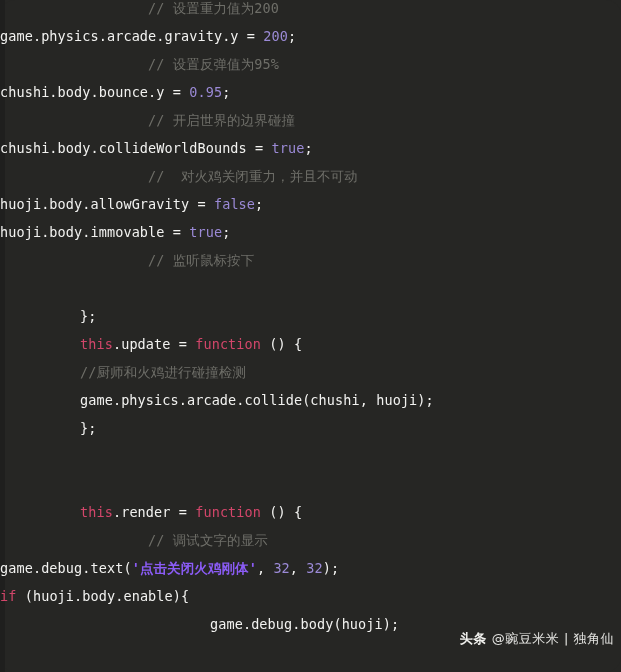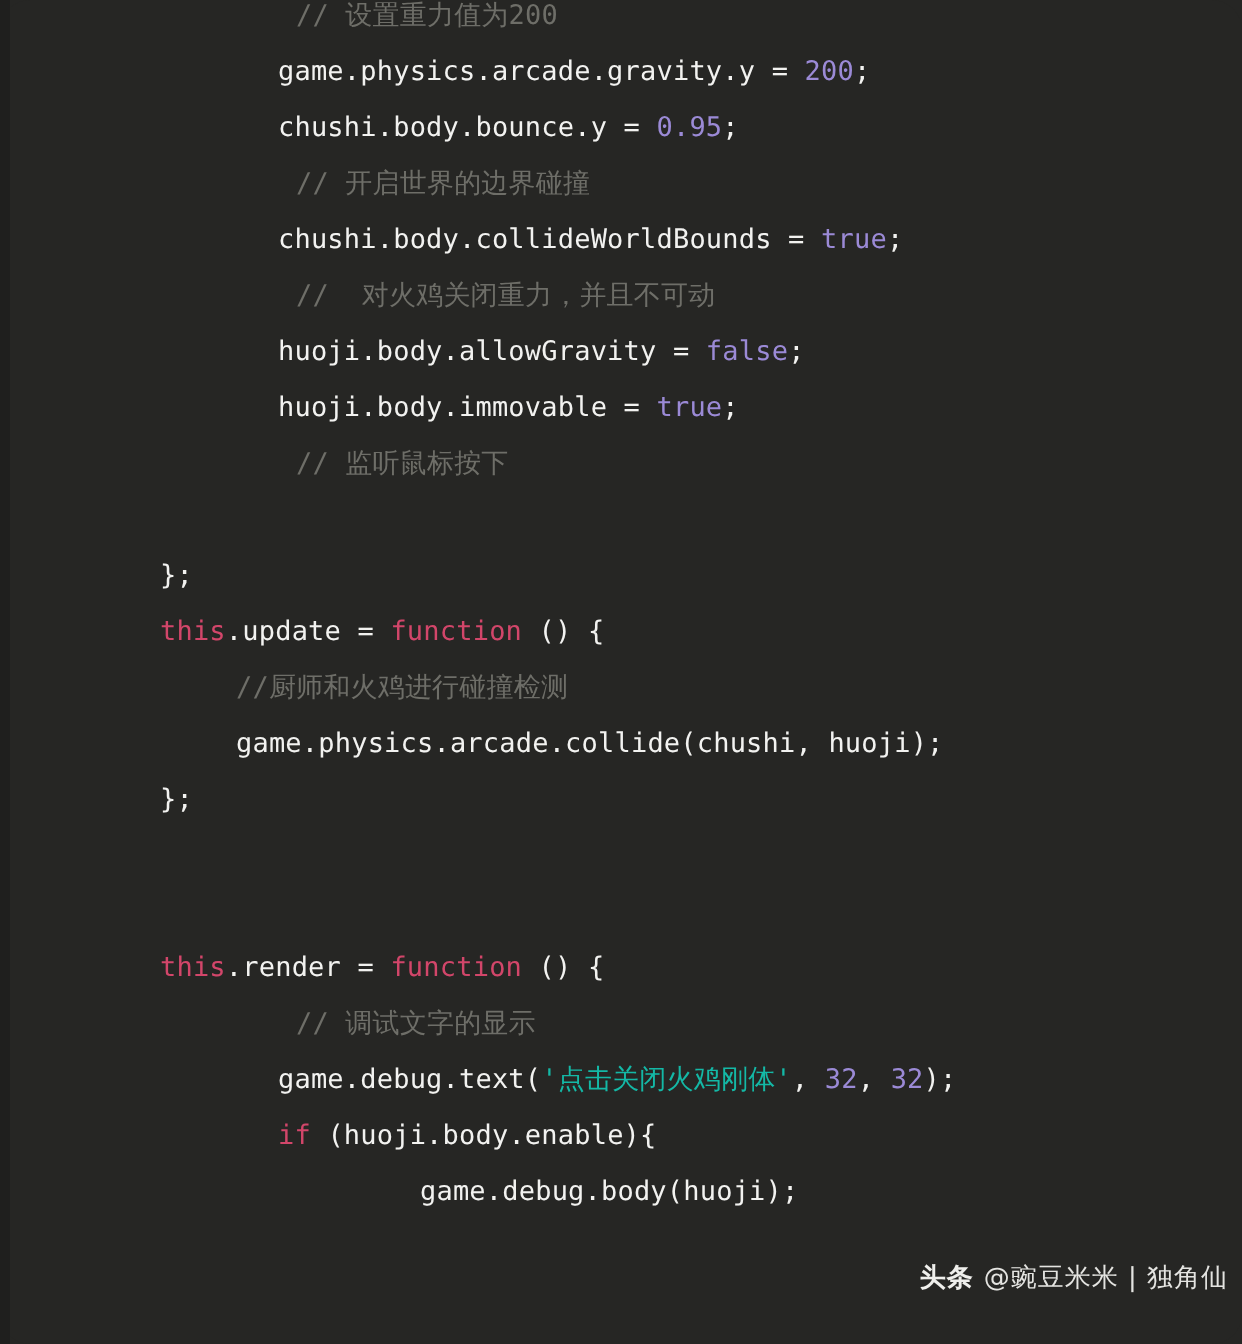--- a/index.html
+++ b/index.html
@@ -52,7 +52,7 @@
   }
 
   
-  .ind-code   { padding-left: 139px; }
+  .ind-code   { }
   .ind-cmt    { padding-left: 148px; }
   .ind-brace  { padding-left: 80px; }
   .ind-top    { padding-left: 80px; }

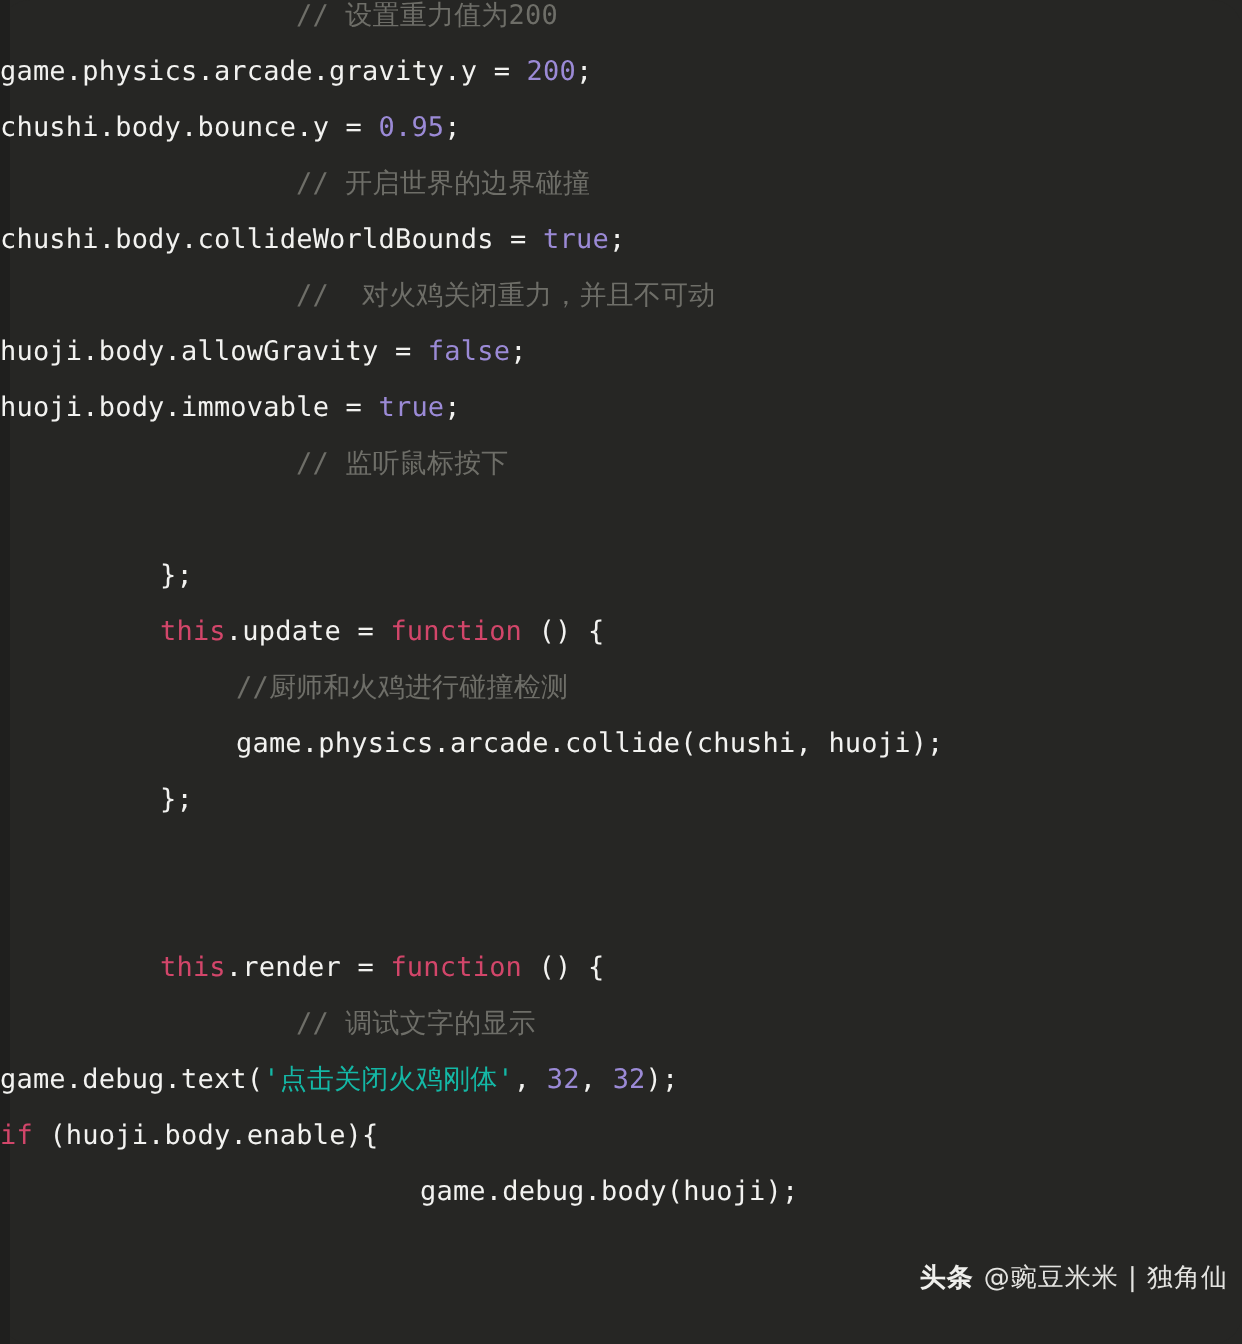--- a/index.html
+++ b/index.html
@@ -88,6 +88,7 @@
   <div id="code-lines">
       <div class="code-line ind-cmt"><span class="tok-comment">// 设置重力值为200</span></div>
       <div class="code-line ind-code"><span class="tok-plain">game.physics.arcade.gravity.y = </span><span class="tok-num">200</span><span class="tok-plain">;</span></div>
+      <div class="code-line ind-cmt"><span class="tok-comment">// 设置反弹值为95%</span></div>
       <div class="code-line ind-code"><span class="tok-plain">chushi.body.bounce.y = </span><span class="tok-num">0.95</span><span class="tok-plain">;</span></div>
       <div class="code-line ind-cmt"><span class="tok-comment">// 开启世界的边界碰撞</span></div>
       <div class="code-line ind-code"><span class="tok-plain">chushi.body.collideWorldBounds = </span><span class="tok-bool">true</span><span class="tok-plain">;</span></div>

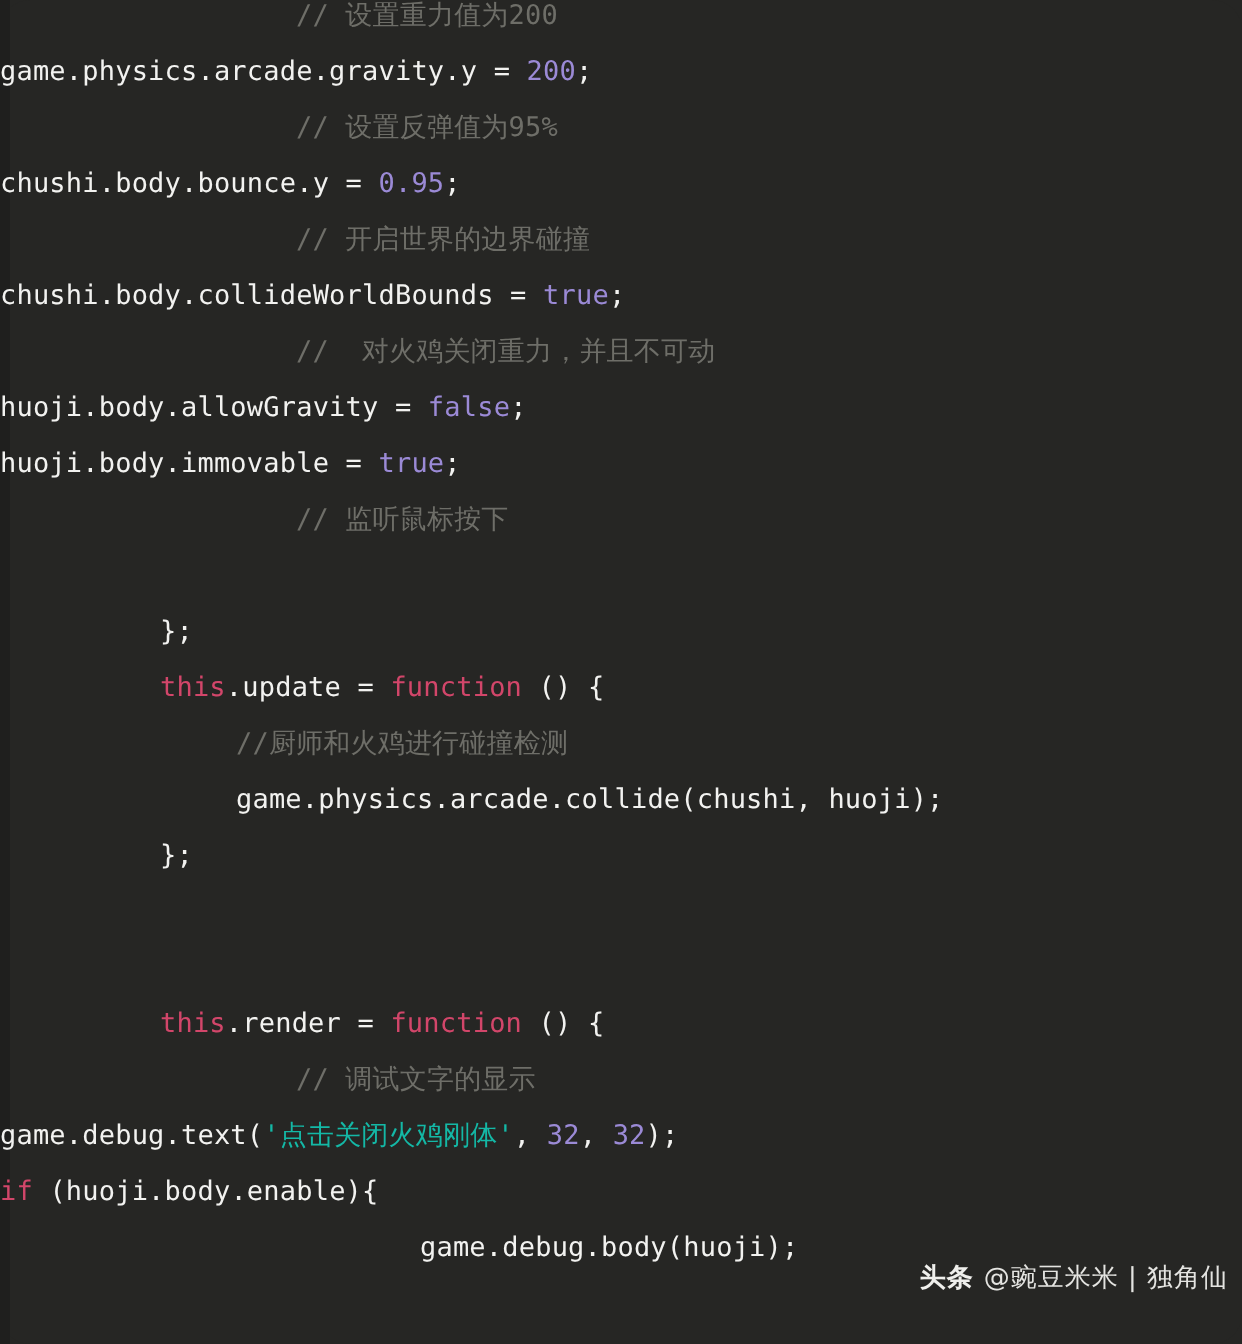--- a/index.html
+++ b/index.html
@@ -56,7 +56,7 @@
   .ind-cmt    { padding-left: 148px; }
   .ind-brace  { padding-left: 80px; }
   .ind-top    { padding-left: 80px; }
-  .ind-deep   { padding-left: 118px; }
+  .ind-deep   { padding-left: 80px; }
   .ind-deep2  { padding-left: 210px; }
 
   

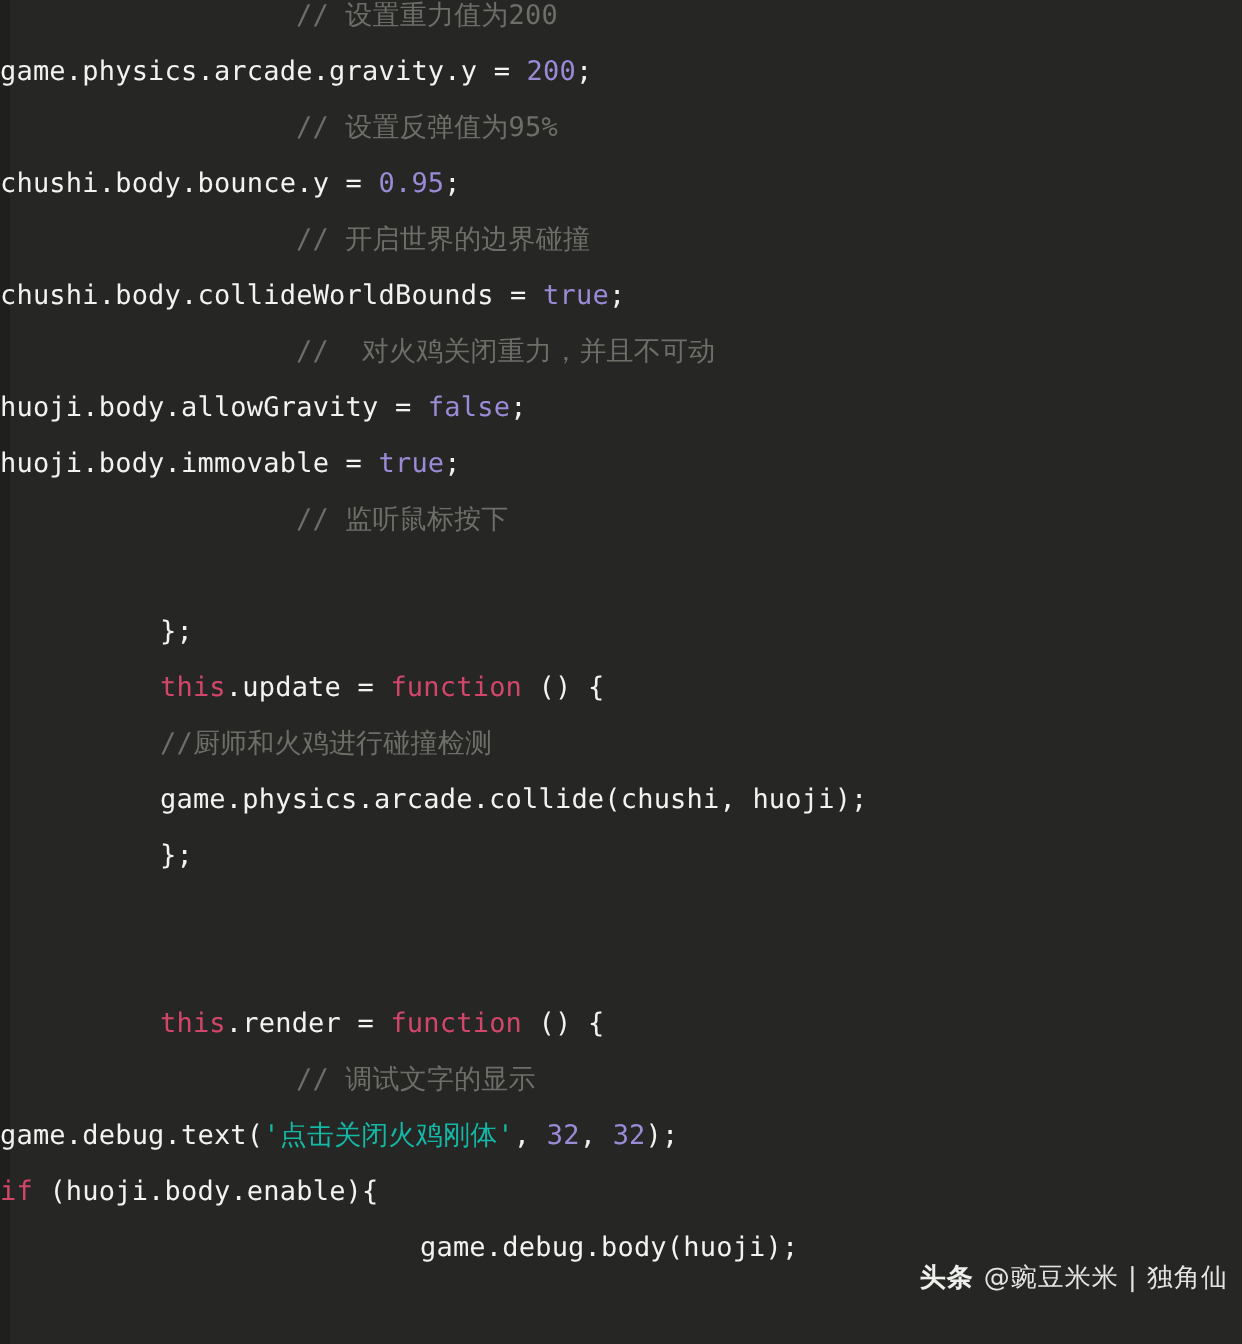--- a/index.html
+++ b/index.html
@@ -65,7 +65,7 @@
   .tok-kw      { color: #d2466a; }
   .tok-num     { color: #9b8ad6; }
   .tok-bool    { color: #9b8ad6; }
-  .tok-str     { color: #14b8a6; }
+  .tok-str     { color: #8b5cf6; font-weight: bold; }
 
   #watermark {
     position: absolute;

